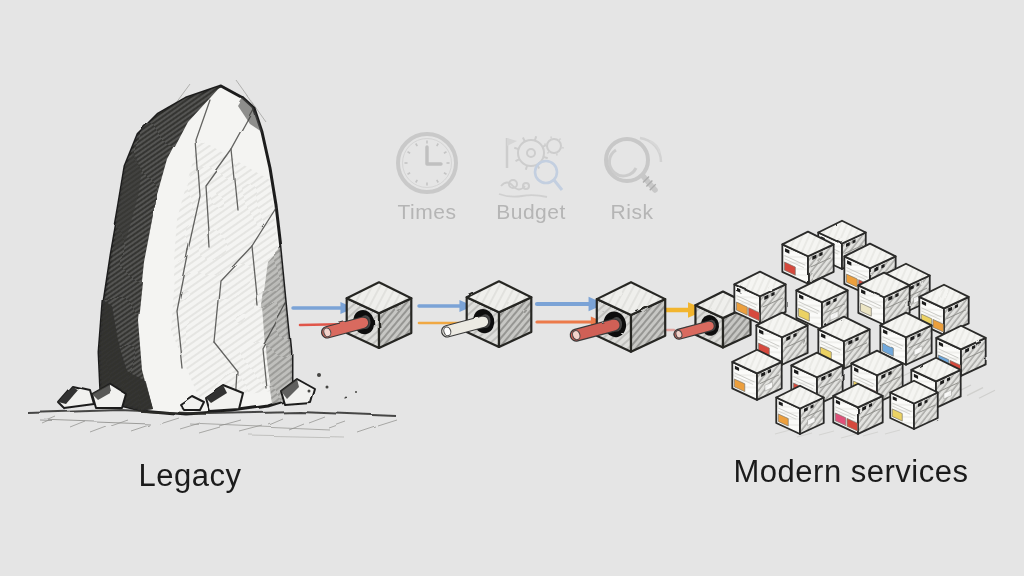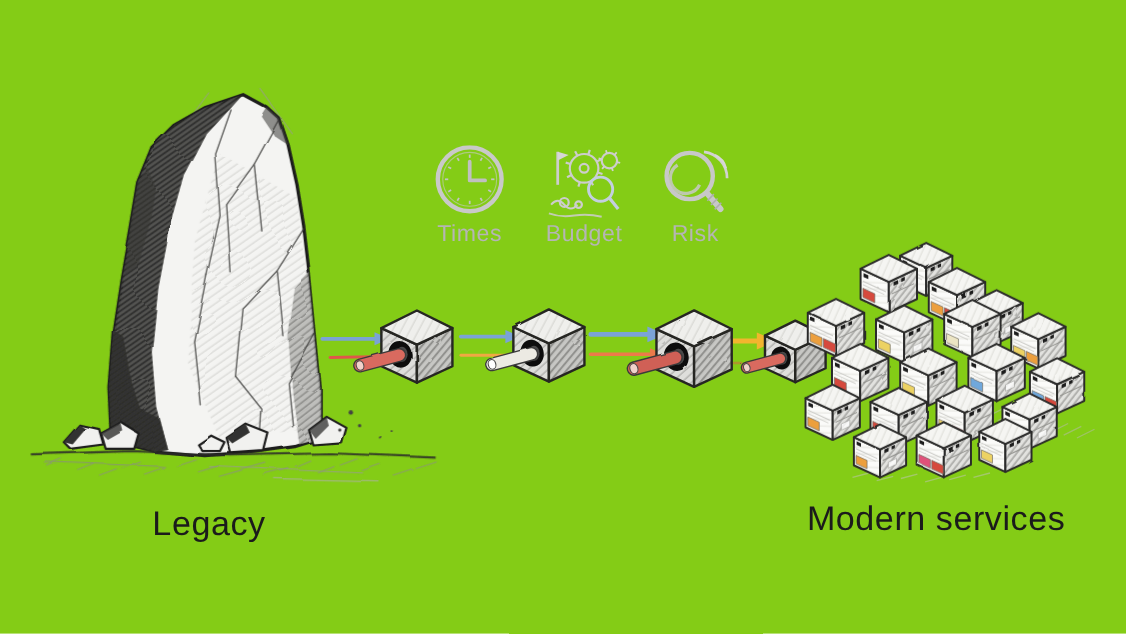--- a/index.html
+++ b/index.html
@@ -4,7 +4,7 @@
 <style>
   html,body{margin:0;padding:0;}
   body{width:1024px;height:576px;overflow:hidden;font-family:"Liberation Sans",sans-serif;}
-  .stage{position:relative;width:1024px;height:576px;background:#84cc16;}
+  .stage{position:relative;width:1024px;height:576px;background:#e5e5e5;}
   svg{display:block;}
   .caption{fill:#1b1b1b;font-size:31px;font-family:"Liberation Sans",sans-serif;letter-spacing:0.5px;}
   .icon-label{fill:#b5b5b5;font-size:21px;font-family:"Liberation Sans",sans-serif;letter-spacing:0.5px;}

